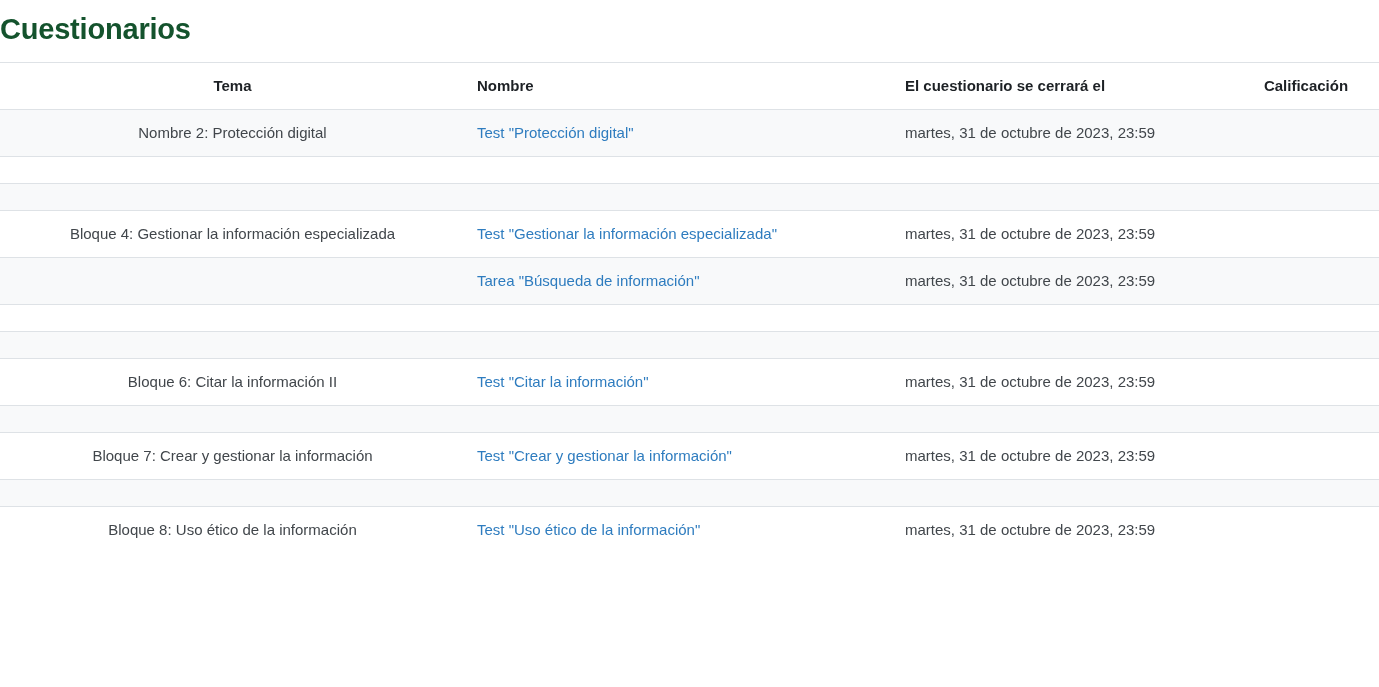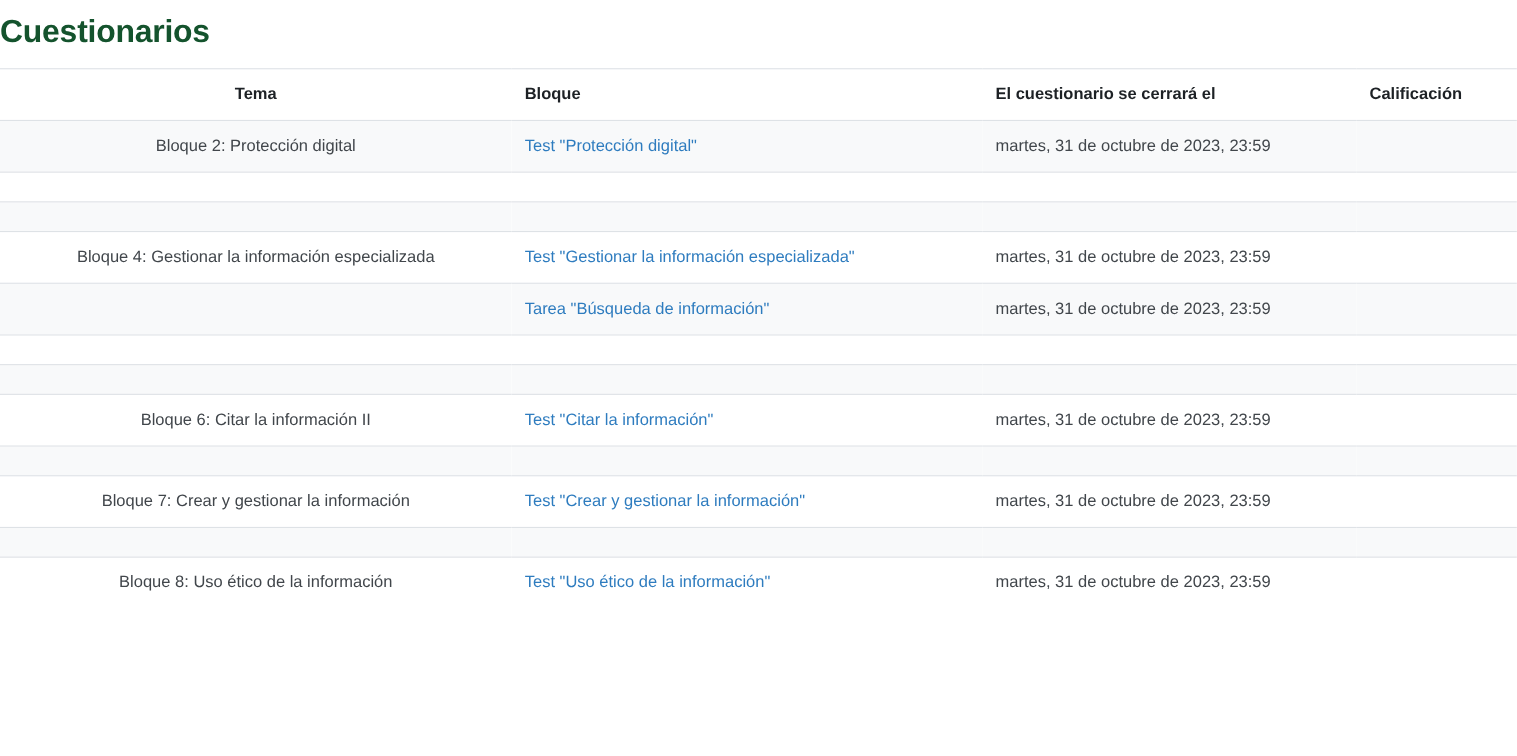--- a/index.html
+++ b/index.html
@@ -77,7 +77,7 @@
   <thead>
     <tr>
       <th class="th-tema">Tema</th>
-      <th class="th-nombre">Bloque</th>
+      <th class="th-nombre">Nombre</th>
       <th class="th-cierre">El cuestionario se cerrará el</th>
       <th class="th-calif">Calificación</th>
     </tr>

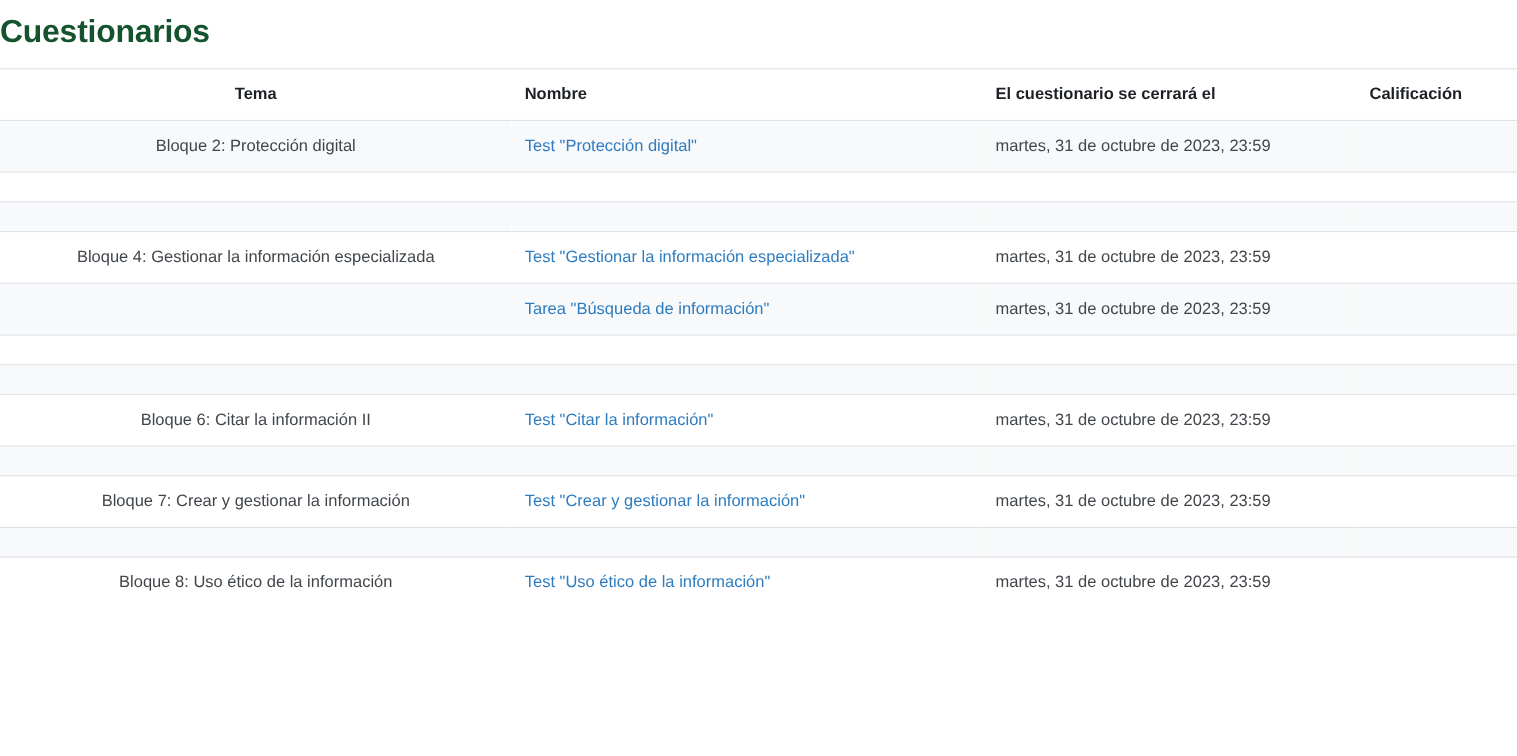--- a/index.html
+++ b/index.html
@@ -47,7 +47,7 @@
     padding-left: 12px;
   }
   .quiz-table thead th.th-tema  { text-align: center; }
-  .quiz-table thead th.th-calif { text-align: left; }
+  .quiz-table thead th.th-calif { text-align: center; }
 
   .quiz-table td.cell-tema  { text-align: center; }
   .quiz-table td.cell-calif { text-align: center; }

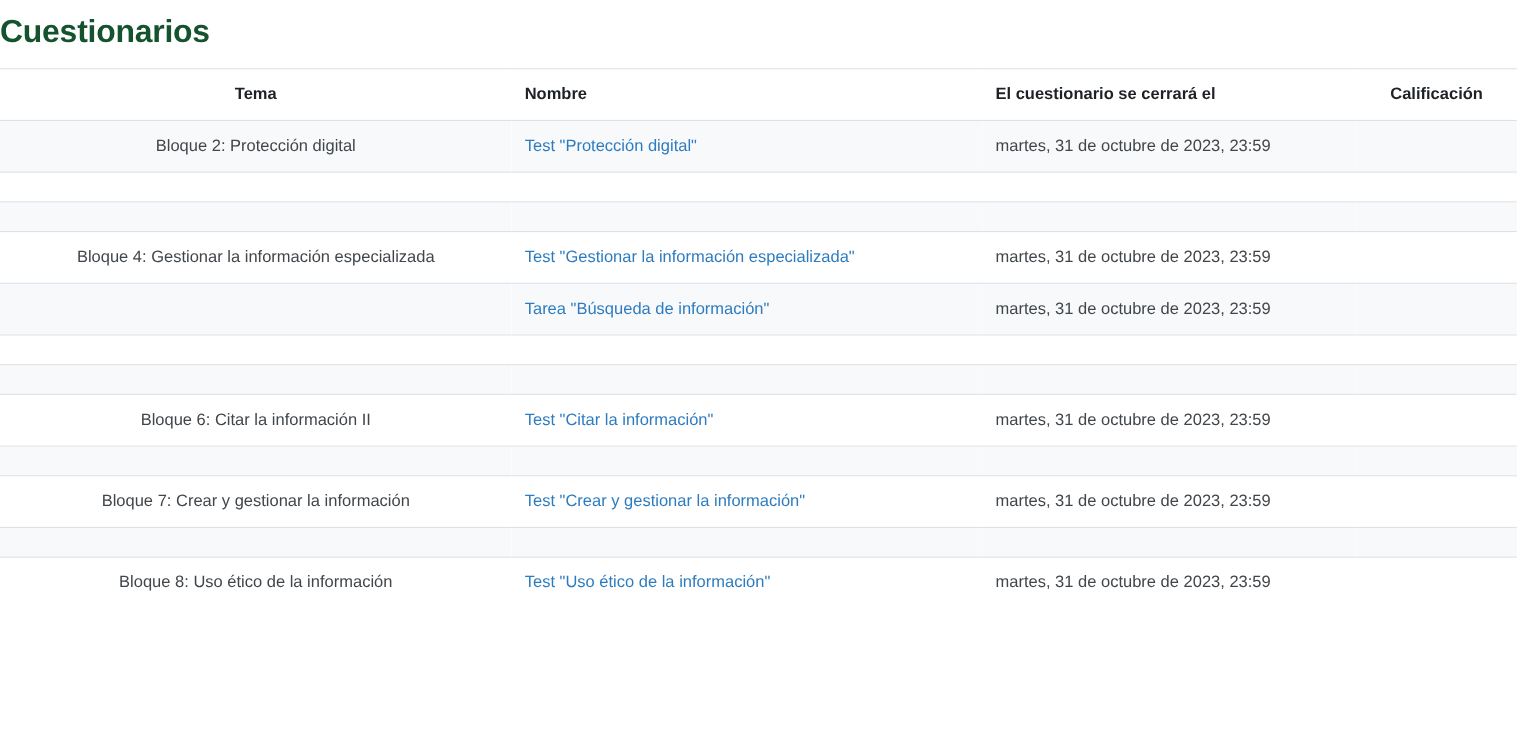--- a/index.html
+++ b/index.html
@@ -84,7 +84,7 @@
   </thead>
   <tbody>
       <tr>
-    <td class="cell-tema">Bloque 2: Protección digital</td>
+    <td class="cell-tema">Nombre 2: Protección digital</td>
     <td class="cell-nombre"><a class="quiz-link" href="#">Test "Protección digital"</a></td>
     <td class="cell-cierre">martes, 31 de octubre de 2023, 23:59</td>
     <td class="cell-calif"></td>

